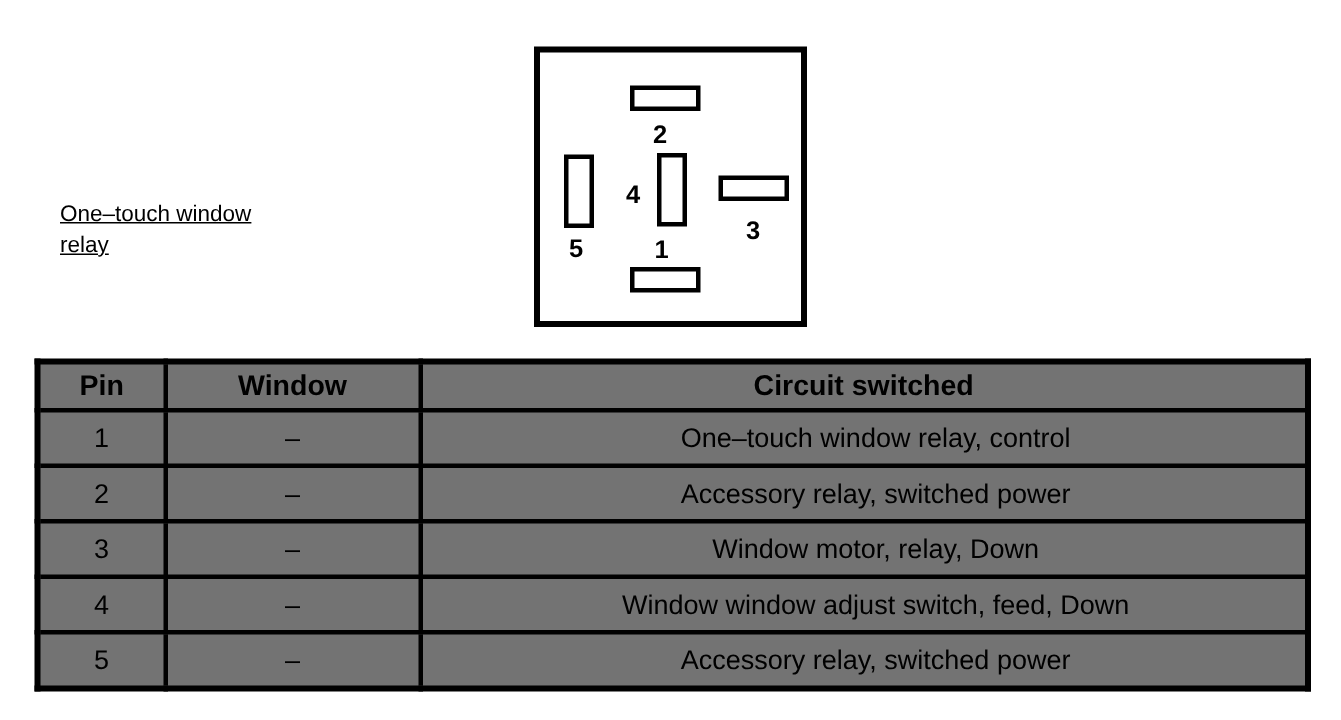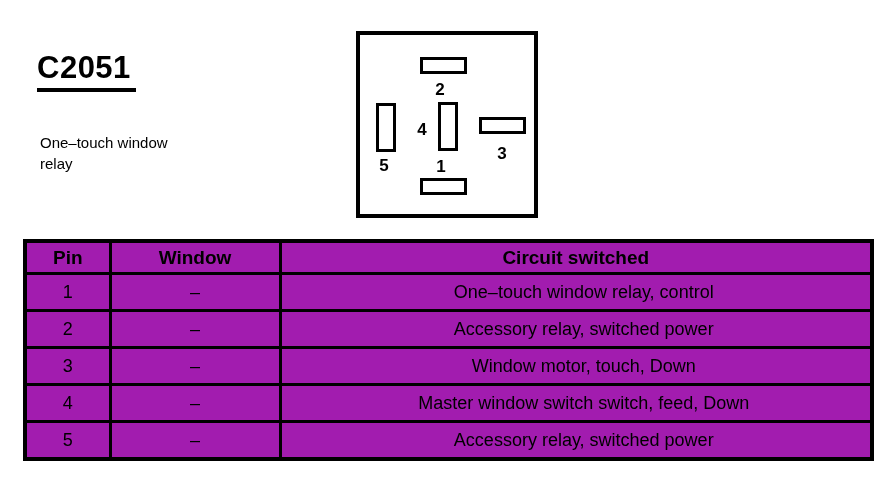--- a/index.html
+++ b/index.html
@@ -112,7 +112,6 @@
 
 <div class="page">
 
-  <div class="connector-id">C2051</div>
 
   <div class="connector-desc">One–touch window relay</div>
 

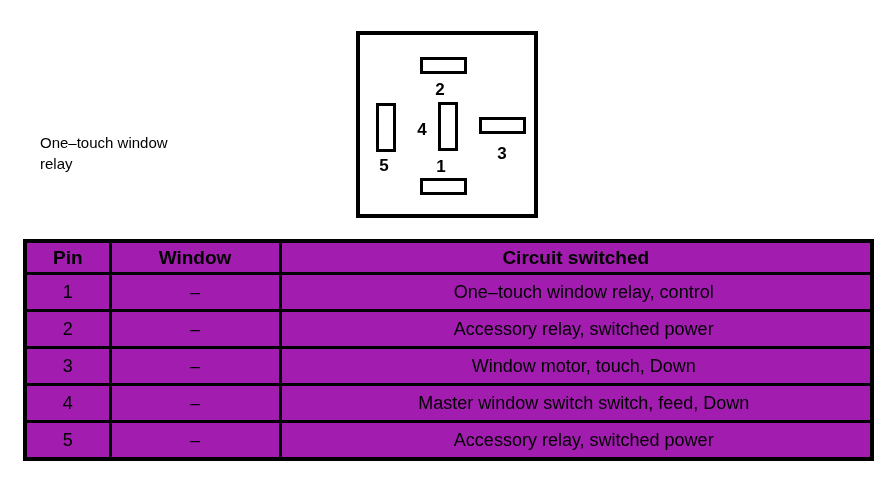--- a/index.html
+++ b/index.html
@@ -32,6 +32,7 @@
     width: 152px;
     font-size: 15px;
     line-height: 21px;
+    text-decoration: underline;
   }
 
   

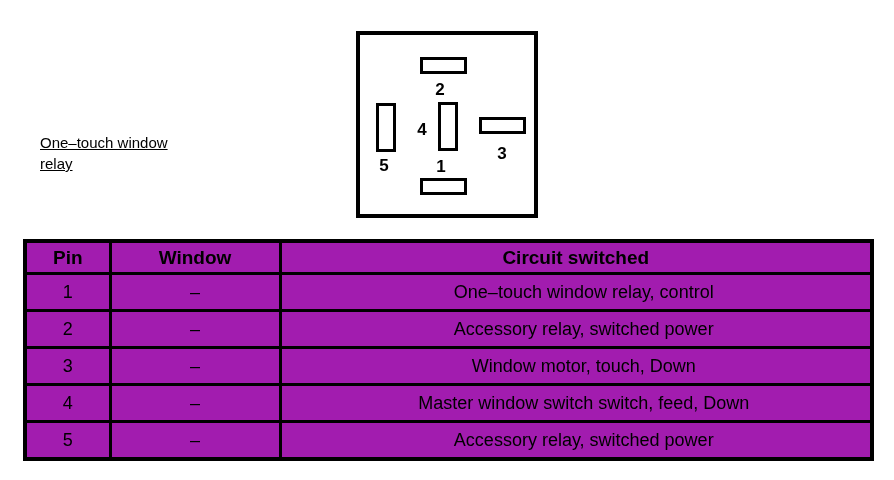--- a/index.html
+++ b/index.html
@@ -89,7 +89,7 @@
     text-align: center;
     vertical-align: middle;
     padding: 0;
-    background: #a21caf;
+    background: #737373;
   }
   .pinout-table th {
     height: 29px;

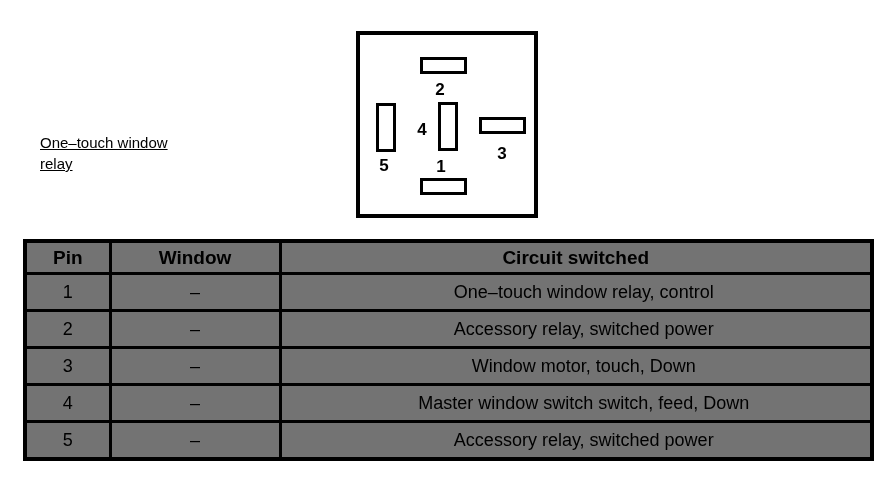--- a/index.html
+++ b/index.html
@@ -160,7 +160,7 @@
       <tr>
         <td>3</td>
         <td>–</td>
-        <td class="fn-cell">Window motor, touch, Down</td>
+        <td class="fn-cell">Window motor, relay, Down</td>
       </tr>
       <tr>
         <td>4</td>

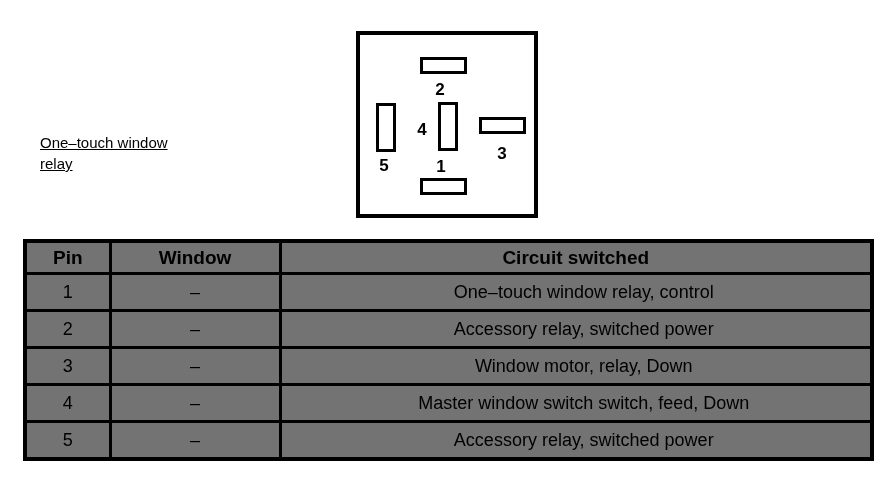--- a/index.html
+++ b/index.html
@@ -165,7 +165,7 @@
       <tr>
         <td>4</td>
         <td>–</td>
-        <td class="fn-cell">Master window switch switch, feed, Down</td>
+        <td class="fn-cell">Window window adjust switch, feed, Down</td>
       </tr>
       <tr>
         <td>5</td>

